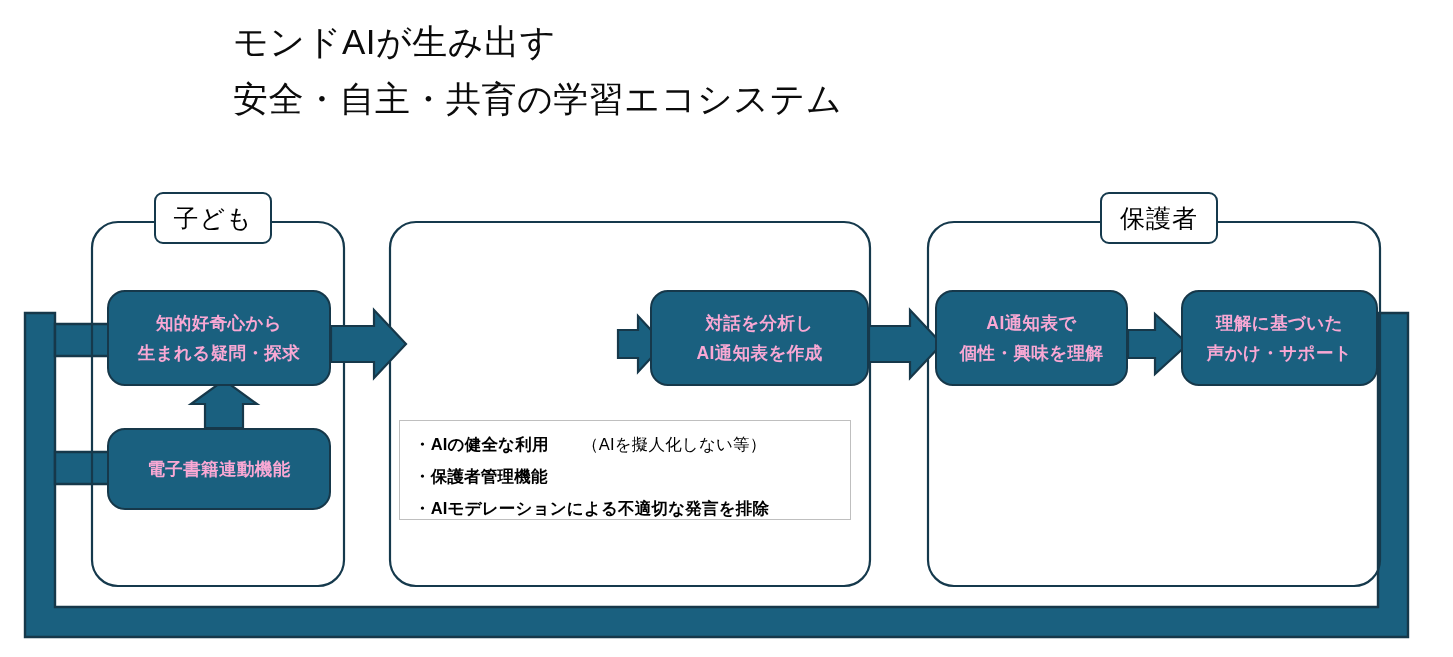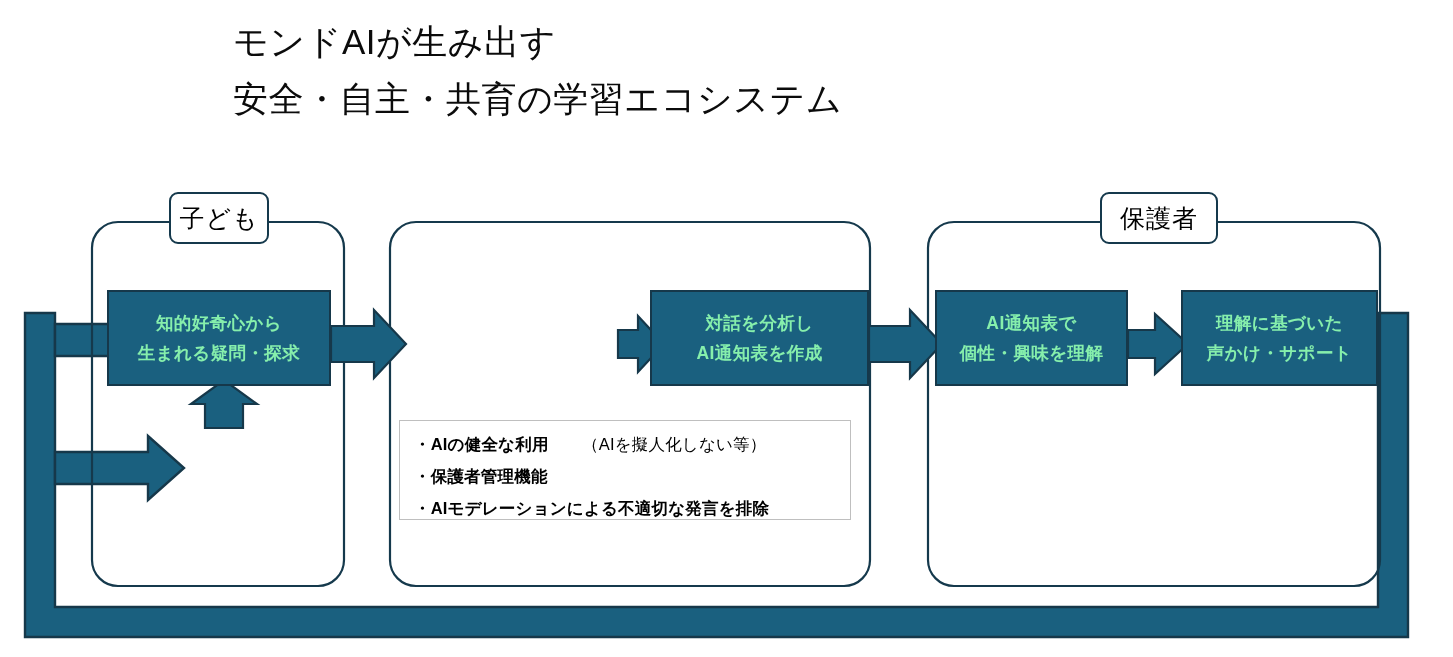--- a/index.html
+++ b/index.html
@@ -117,7 +117,7 @@
     <div class="note-line"><span>・</span><span>AIモデレーションによる不適切な発言を排除</span><span class="soft"></span></div>
   </div>
 
-  <div class="chip" style="left:154px;top:192px;width:100px;height:52px;margin-left:15px;">子ども</div>
+  <div class="chip" style="left:154px;top:192px;width:118px;height:52px;">子ども</div>
 
 
   <div class="chip" style="left:1100px;top:192px;width:118px;height:52px;">保護者</div>

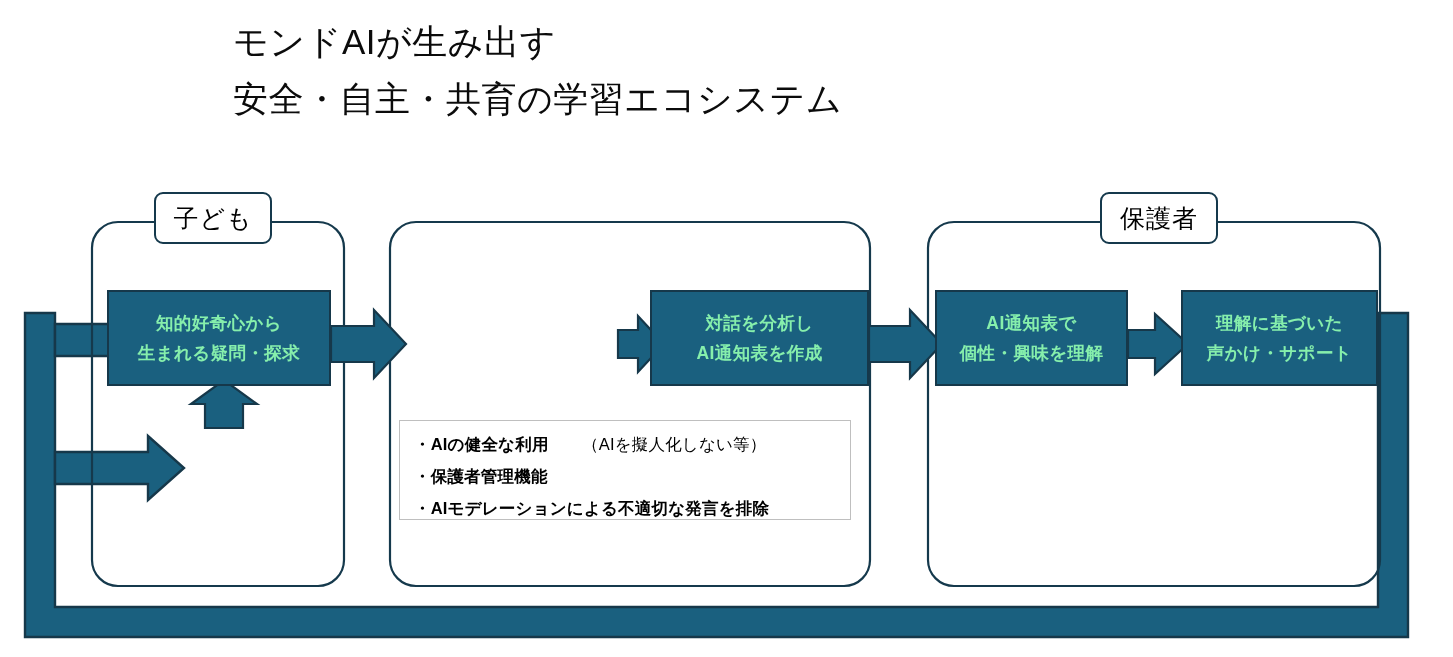--- a/index.html
+++ b/index.html
@@ -31,9 +31,9 @@
   
   .pbox{
     position:absolute;background:#1a607f;border:2px solid #16384a;
-    border-radius:0;box-sizing:border-box;
+    border-radius:18px;box-sizing:border-box;
     display:flex;flex-direction:column;align-items:center;justify-content:center;
-    color:#86efac;font-weight:700;font-size:17.5px;line-height:1.72;
+    color:#f9a8d4;font-weight:700;font-size:17.5px;line-height:1.72;
     text-align:center;white-space:pre-line;letter-spacing:.4px;
   }
 

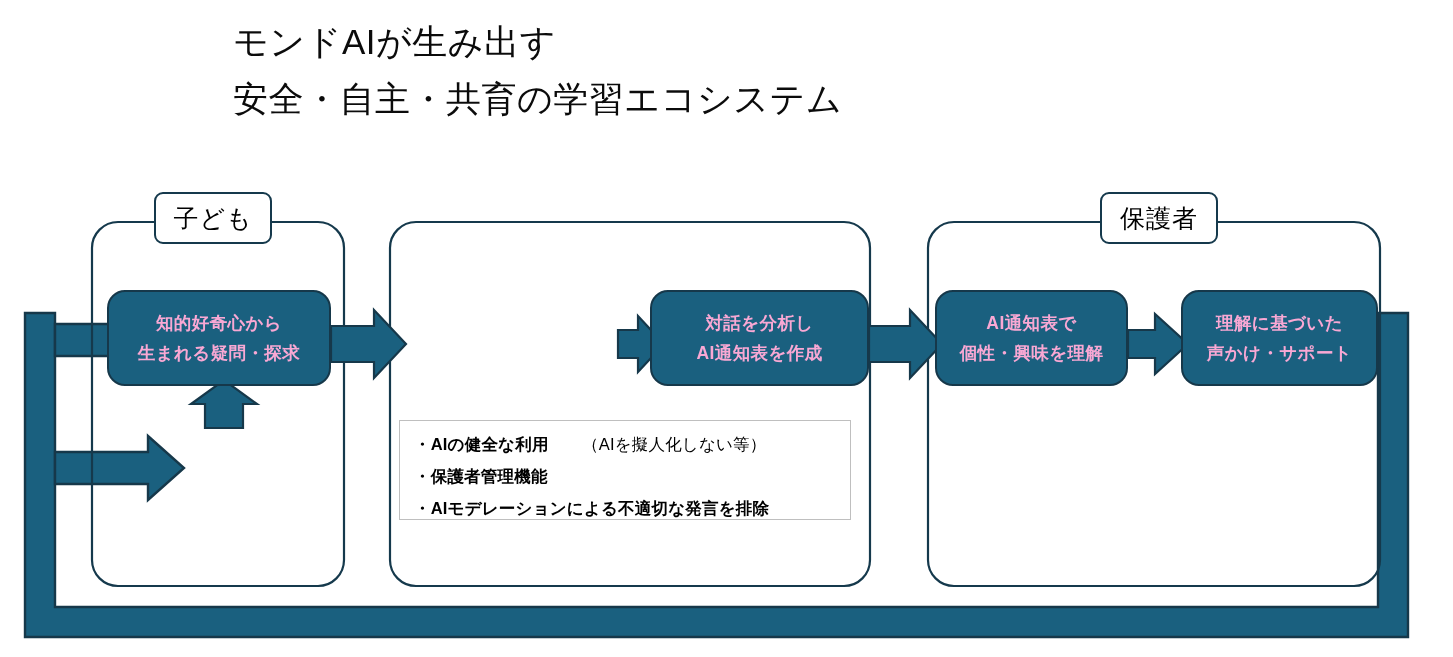--- a/index.html
+++ b/index.html
@@ -100,6 +100,7 @@
   <div class="pbox" style="left:107px;top:290px;width:224px;height:96px;">知的好奇心から
 生まれる疑問・探求</div>
 
+  <div class="pbox" style="left:107px;top:428px;width:224px;height:82px;">電子書籍連動機能</div>
 
 
   <div class="pbox" style="left:650px;top:290px;width:219px;height:96px;">対話を分析し

